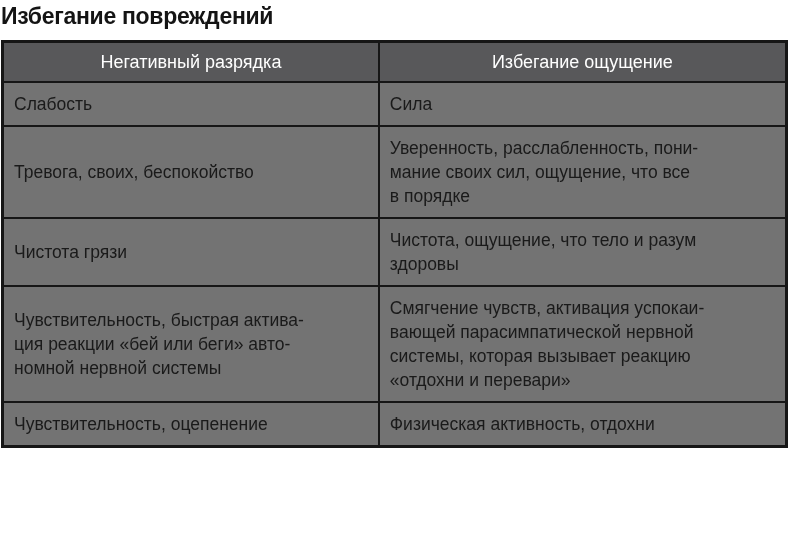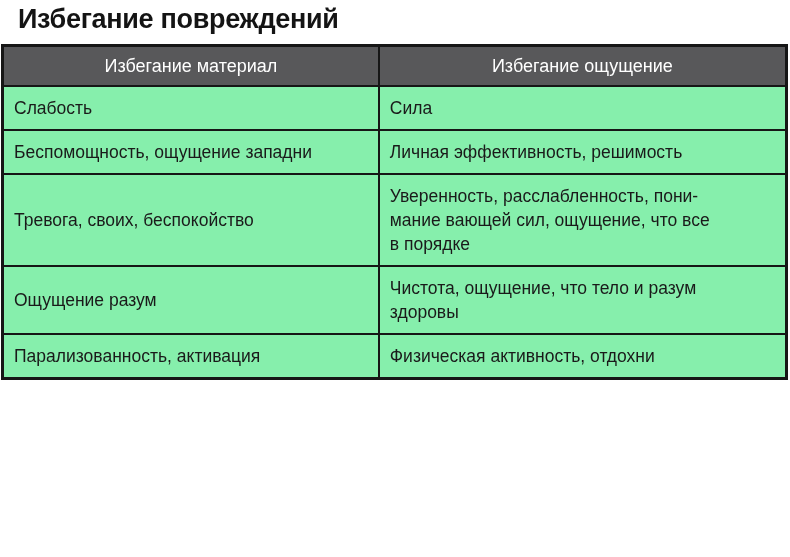--- a/index.html
+++ b/index.html
@@ -18,11 +18,11 @@
     background: #ffffff;
   }
   .doc-title {
-    font-size: 27px;
+    font-size: 23px;
     font-weight: bold;
     letter-spacing: -0.3px;
     color: #141414;
-    margin: 3px 0 9px 18px;
+    margin: 3px 0 9px 1px;
     line-height: 1.2;
   }
   table.harm-table {

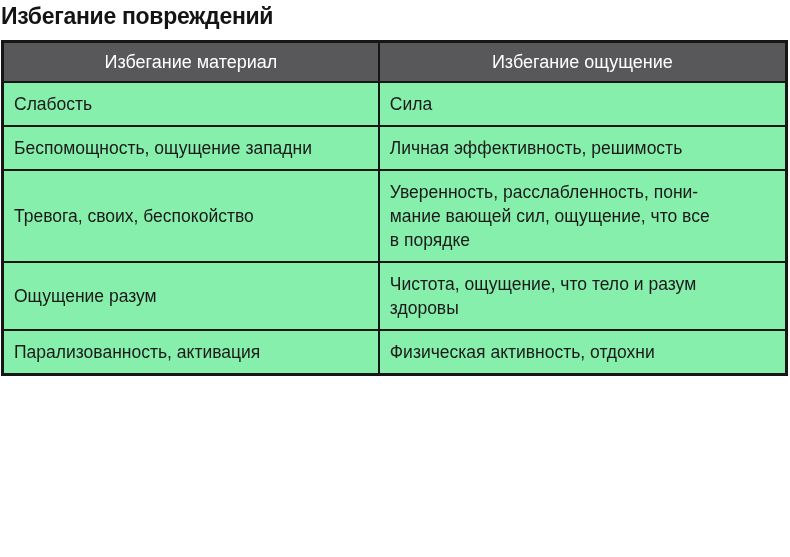--- a/index.html
+++ b/index.html
@@ -72,7 +72,7 @@
     </colgroup>
     <thead>
       <tr>
-        <th class="col-header">Избегание материал</th>
+        <th class="col-header">Негативный разрядка</th>
         <th class="col-header">Избегание ощущение</th>
       </tr>
     </thead>

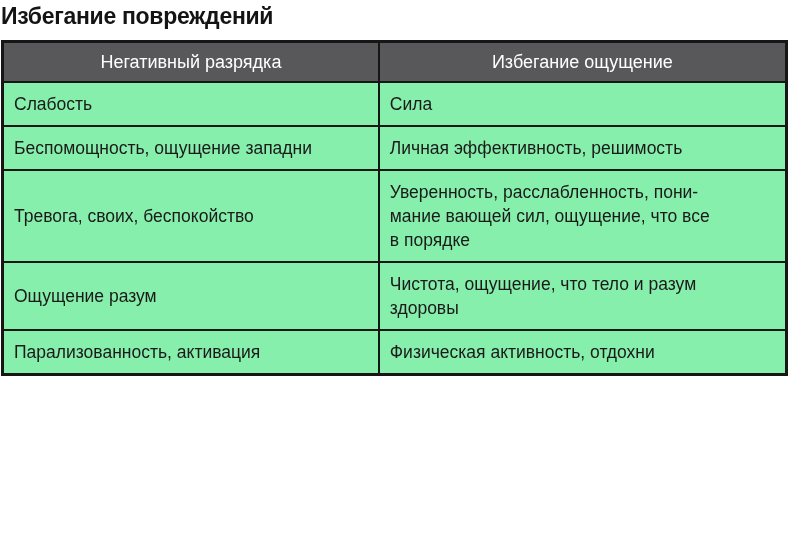--- a/index.html
+++ b/index.html
@@ -53,7 +53,7 @@
     vertical-align: middle;
     white-space: pre-line;
     color: #1a1a1a;
-    background: #86efac;
+    background: #737373;
   }
   col.neg-col { width: 48%; }
   col.pos-col { width: 52%; }

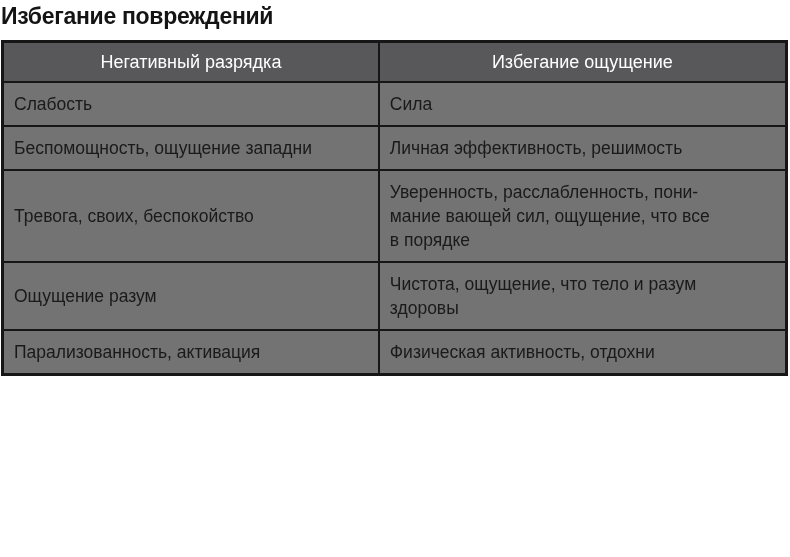--- a/index.html
+++ b/index.html
@@ -82,10 +82,6 @@
         <td class="cell">Сила</td>
       </tr>
       <tr>
-        <td class="cell">Беспомощность, ощущение западни</td>
-        <td class="cell">Личная эффективность, решимость</td>
-      </tr>
-      <tr>
         <td class="cell">Тревога, своих, беспокойство</td>
         <td class="cell">Уверенность, расслабленность, пони-
 мание вающей сил, ощущение, что все

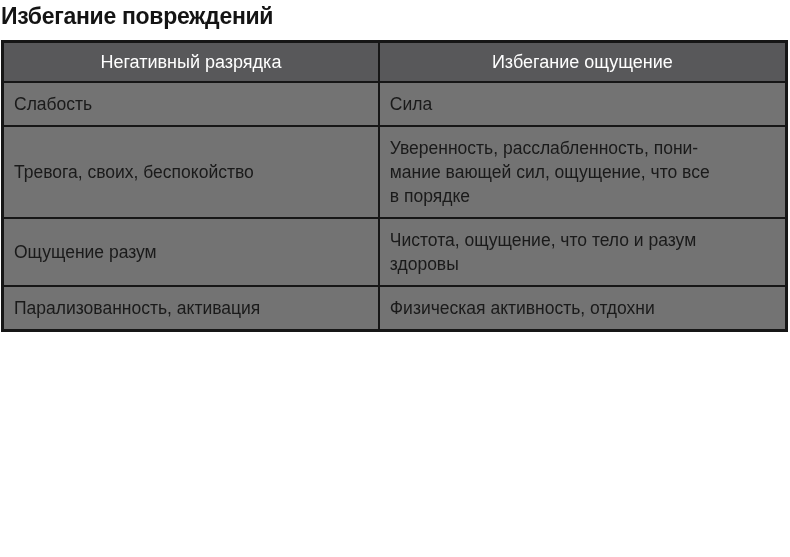--- a/index.html
+++ b/index.html
@@ -84,7 +84,7 @@
       <tr>
         <td class="cell">Тревога, своих, беспокойство</td>
         <td class="cell">Уверенность, расслабленность, пони-
-мание вающей сил, ощущение, что все
+мание своих сил, ощущение, что все
 в порядке</td>
       </tr>
       <tr>

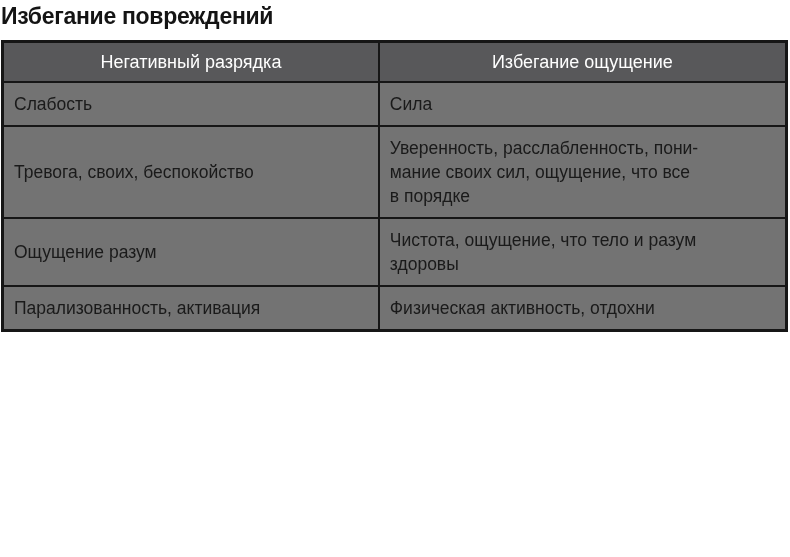--- a/index.html
+++ b/index.html
@@ -88,7 +88,7 @@
 в порядке</td>
       </tr>
       <tr>
-        <td class="cell">Ощущение разум</td>
+        <td class="cell">Чистота грязи</td>
         <td class="cell">Чистота, ощущение, что тело и разум
 здоровы</td>
       </tr>

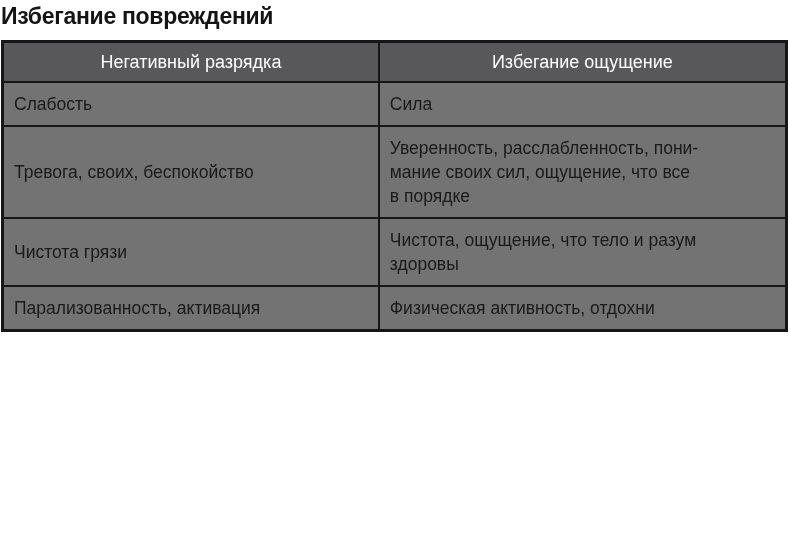--- a/index.html
+++ b/index.html
@@ -93,6 +93,15 @@
 здоровы</td>
       </tr>
       <tr>
+        <td class="cell">Чувствительность, быстрая актива-
+ция реакции «бей или беги» авто-
+номной нервной системы</td>
+        <td class="cell">Смягчение чувств, активация успокаи-
+вающей парасимпатической нервной
+системы, которая вызывает реакцию
+«отдохни и перевари»</td>
+      </tr>
+      <tr>
         <td class="cell">Парализованность, активация</td>
         <td class="cell">Физическая активность, отдохни</td>
       </tr>

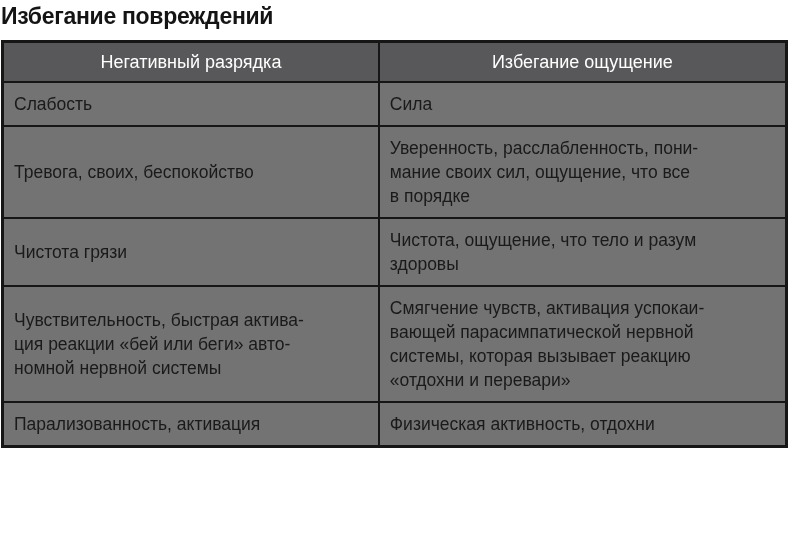--- a/index.html
+++ b/index.html
@@ -102,7 +102,7 @@
 «отдохни и перевари»</td>
       </tr>
       <tr>
-        <td class="cell">Парализованность, активация</td>
+        <td class="cell">Чувствительность, оцепенение</td>
         <td class="cell">Физическая активность, отдохни</td>
       </tr>
     </tbody>

